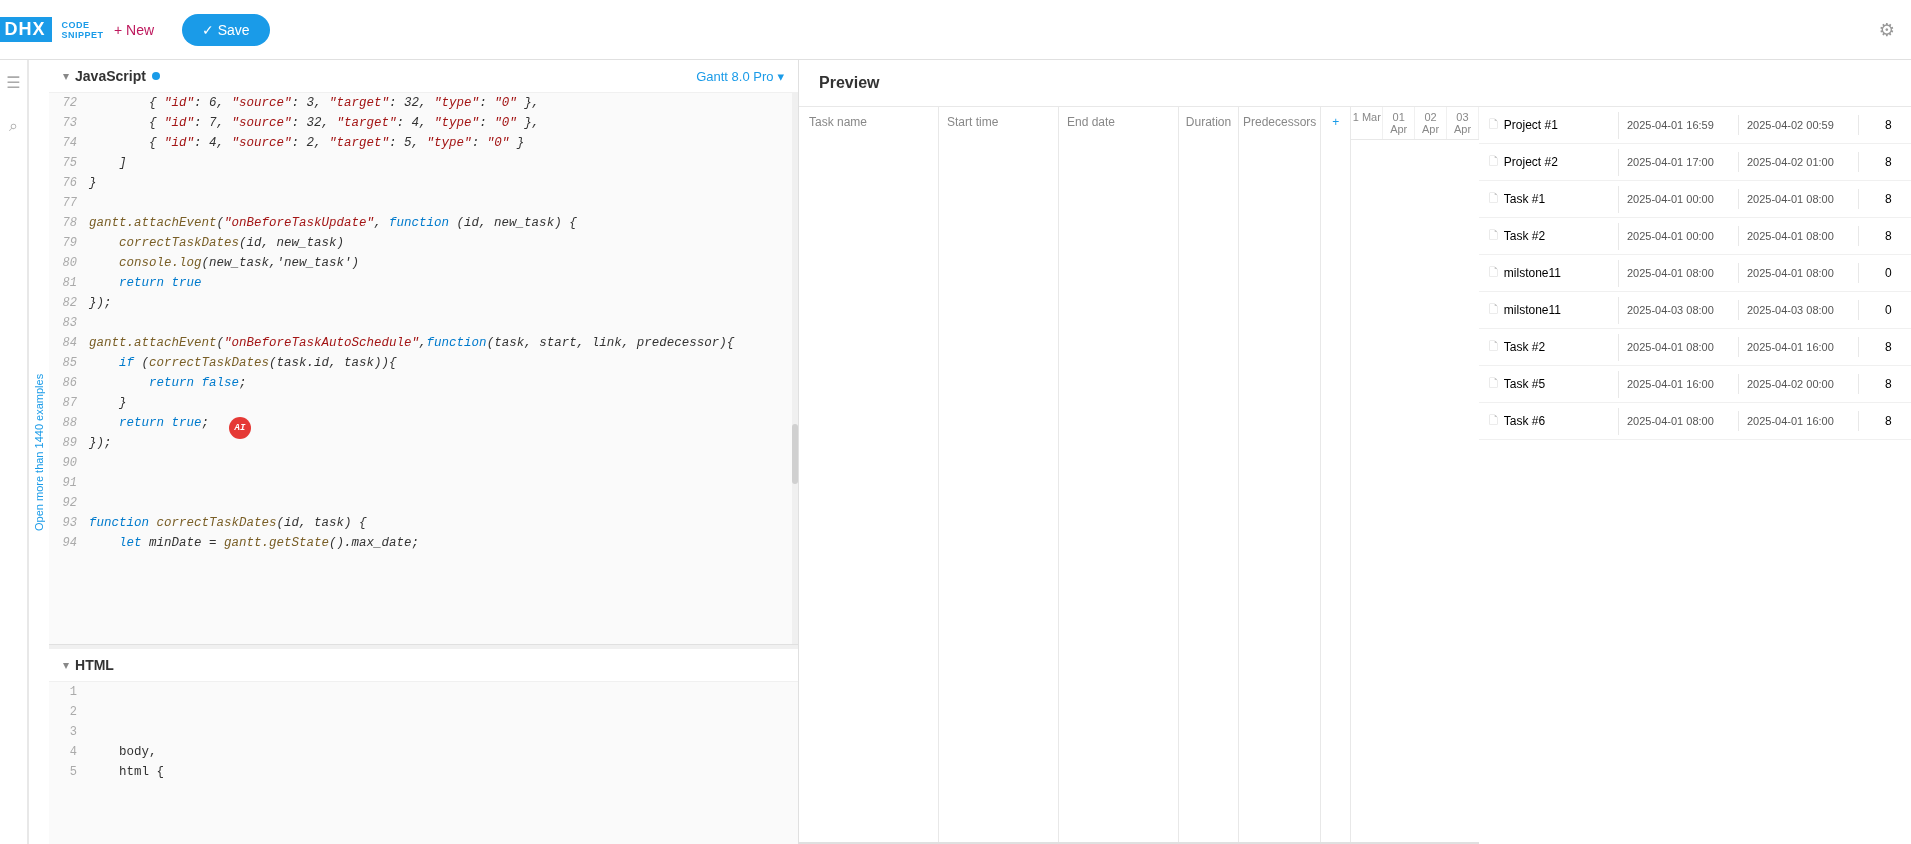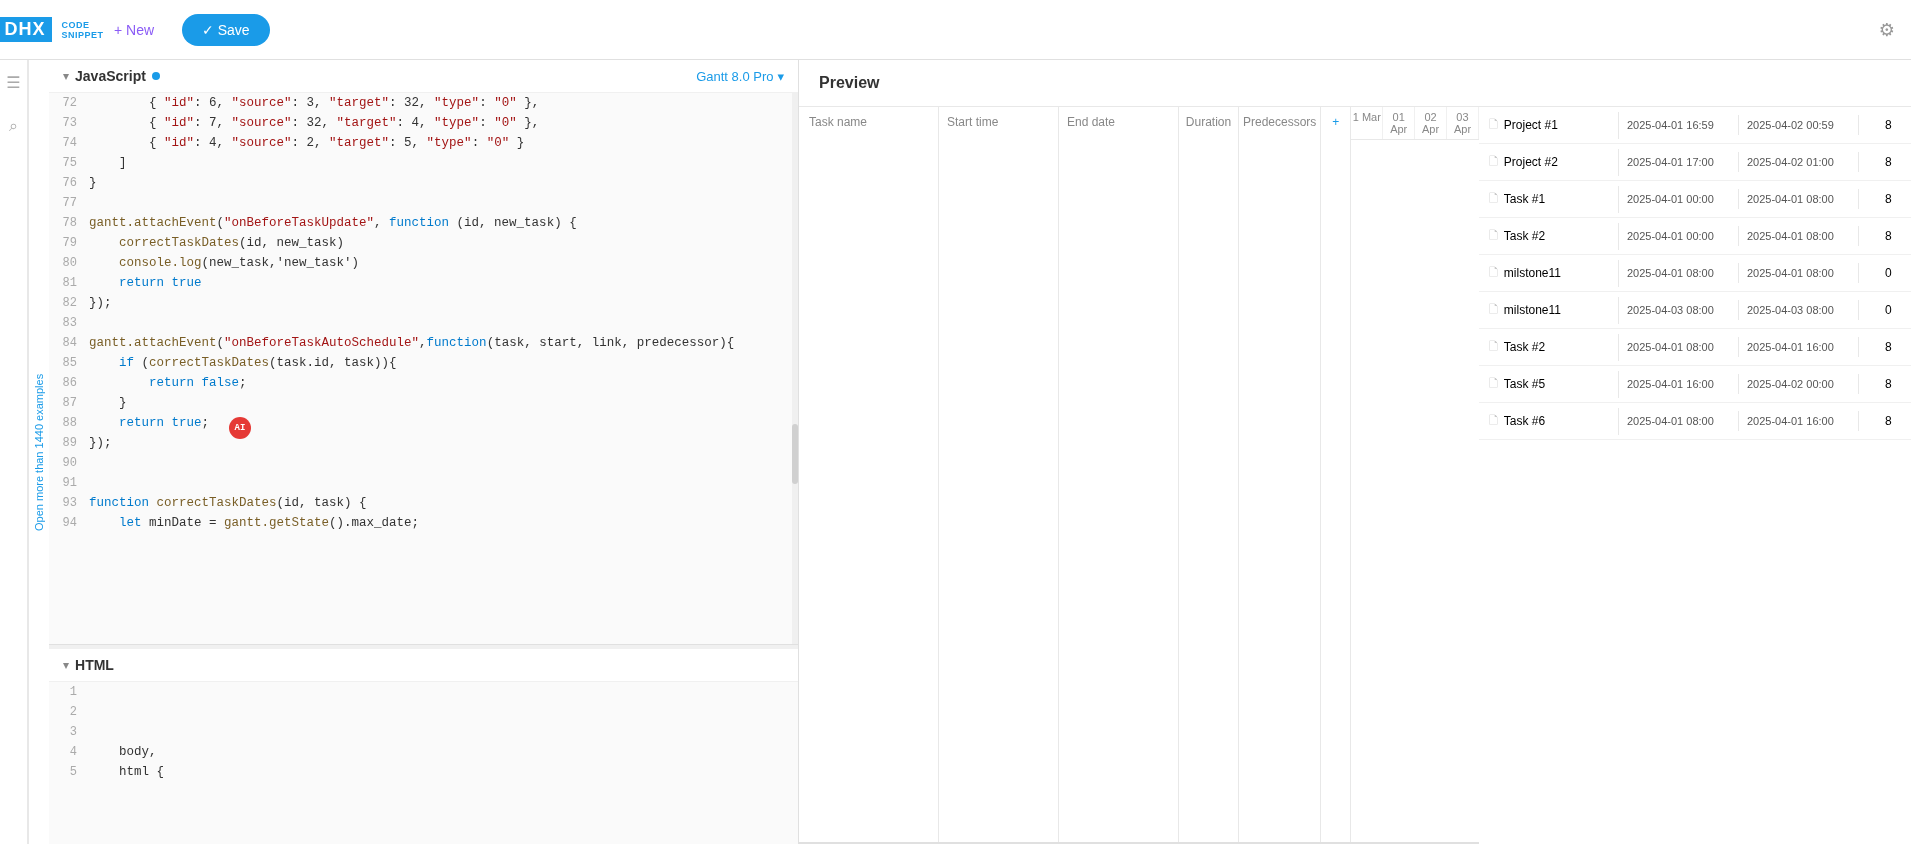--- a/index.html
+++ b/index.html
@@ -16,7 +16,7 @@
     #logo-sub { color: #1a9be8; font-size: 9px; font-weight: 600; letter-spacing: 0.5px; margin-top: 1px; margin-left: 10px; }
     #new-btn {
       display: flex; align-items: center; gap: 4px;
-      color: #8b5cf6; font-size: 14px; cursor: pointer; padding: 6px 12px;
+      color: #be185d; font-size: 14px; cursor: pointer; padding: 6px 12px;
       border: none; background: none;
     }
     #save-btn {

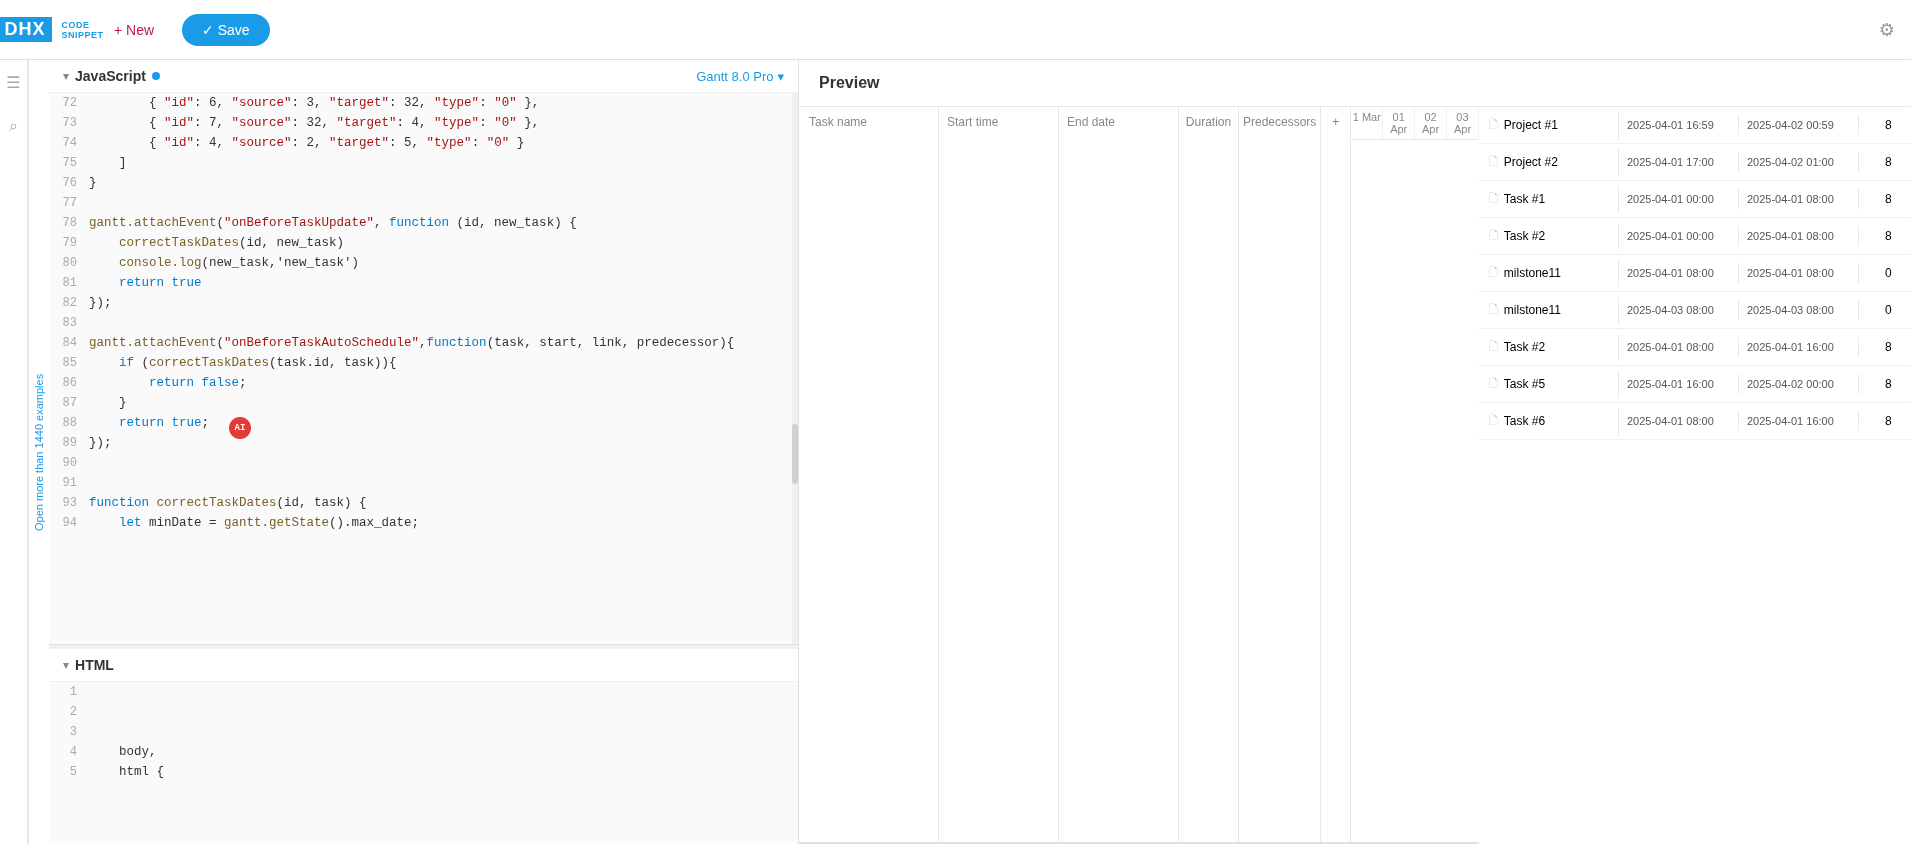--- a/index.html
+++ b/index.html
@@ -182,7 +182,7 @@
           <span>▾</span>
         </div>
       </div>
-      <div class="code-area" id="js-code-area" style="position:relative;">
+      <div class="code-area" id="js-code-area" style="position:relative;font-style:italic;">
 
         <div id="js-lines" style="position: relative;">
             <div class="code-line">

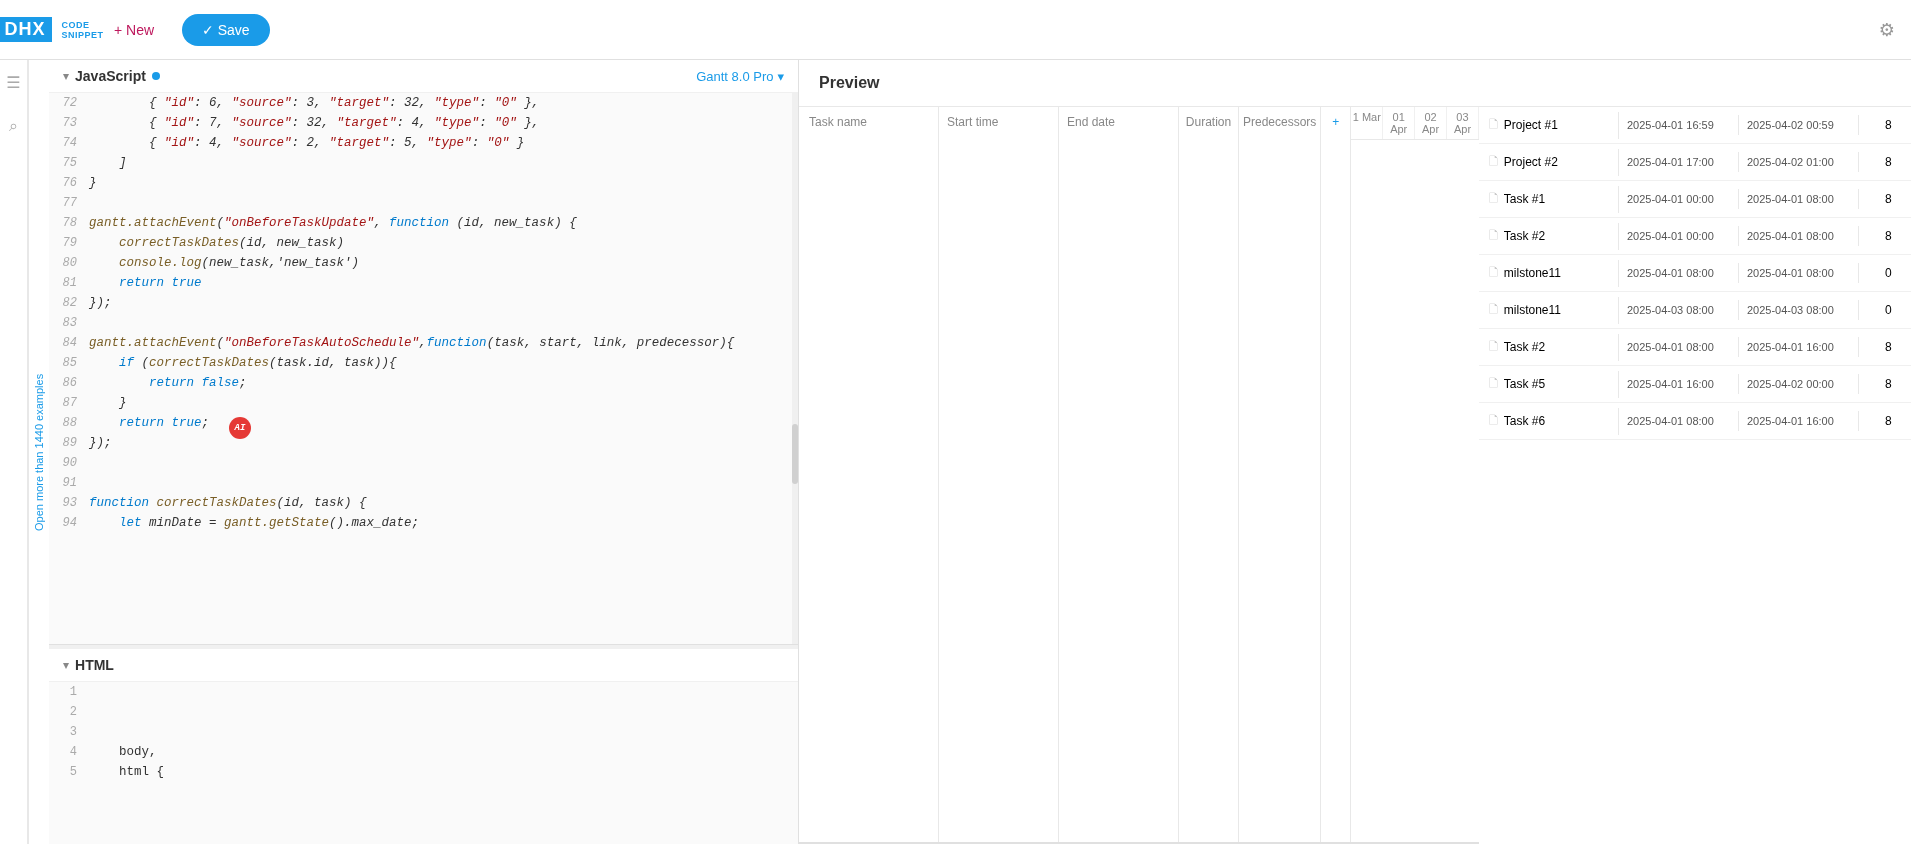--- a/index.html
+++ b/index.html
@@ -263,6 +263,10 @@
             </div>
             <div class="code-line">
               <span class="line-num">91</span>
+              <span class="line-content"></span>
+            </div>
+            <div class="code-line">
+              <span class="line-num">92</span>
               <span class="line-content"></span>
             </div>
             <div class="code-line">

